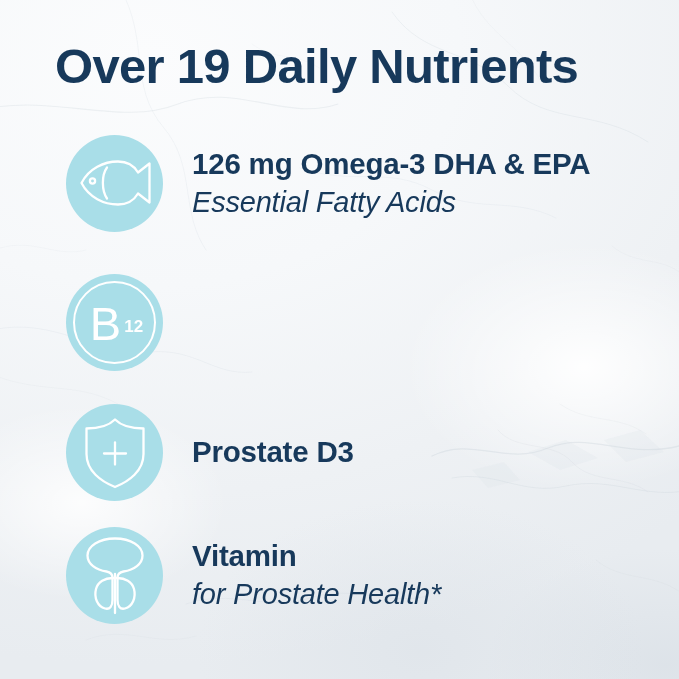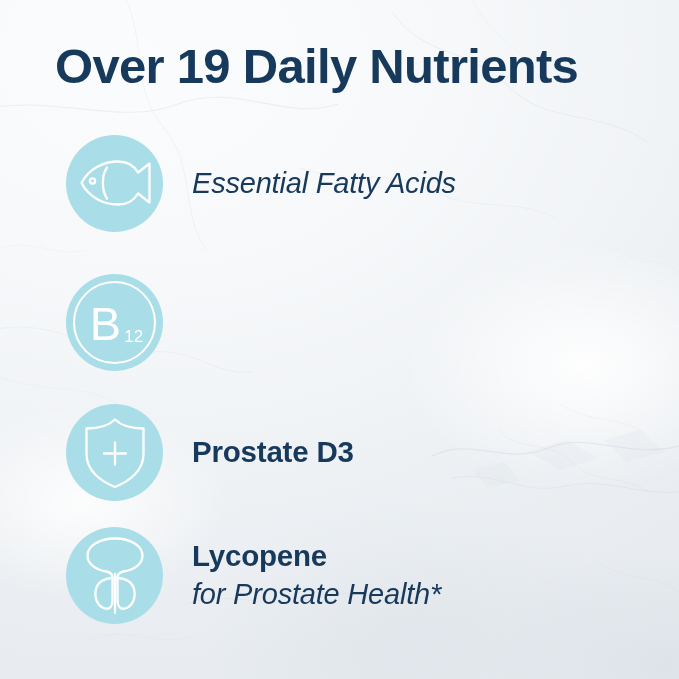--- a/index.html
+++ b/index.html
@@ -194,6 +194,7 @@
       </svg>
     </div>
     <div class="row-text">
+      <div class="row-line1">126 mg Omega-3 DHA &amp; EPA</div>
       <div class="row-line2">Essential Fatty Acids</div>
     </div>
   </div>

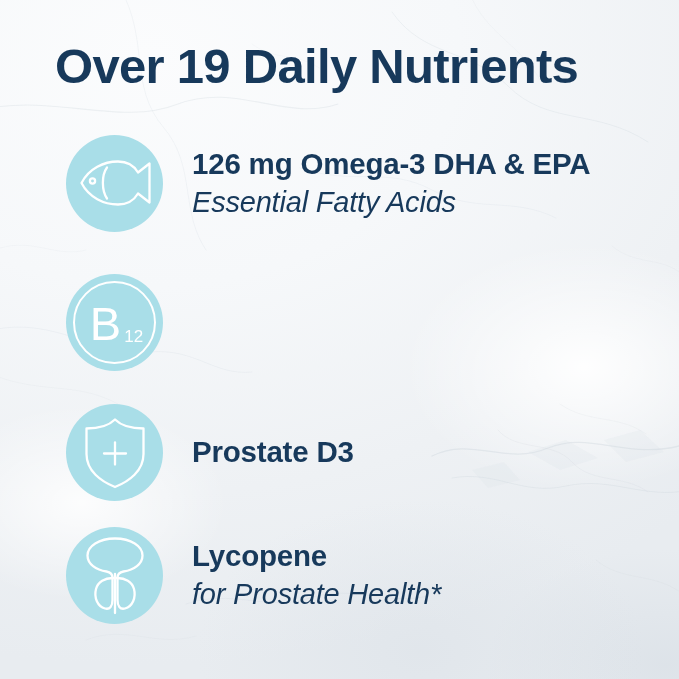--- a/index.html
+++ b/index.html
@@ -119,9 +119,9 @@
   .b12-sub {
     font-size: 17px;
     line-height: 17px;
-    font-weight: normal;
+    font-weight: bold;
     margin-left: 3px;
-    margin-bottom: 2px;
+    margin-bottom: 12px;
   }
 
   .row-text {

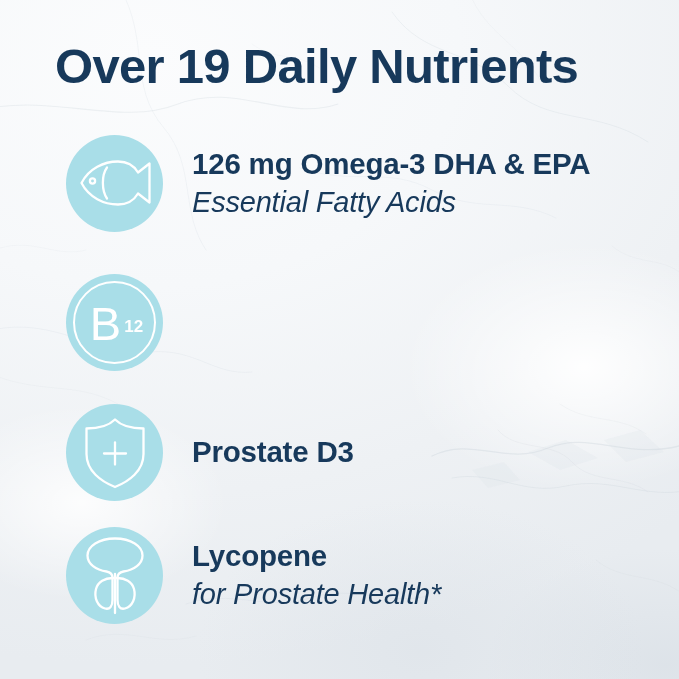--- a/index.html
+++ b/index.html
@@ -248,7 +248,7 @@
       </svg>
     </div>
     <div class="row-text">
-      <div class="row-line1">Lycopene</div>
+      <div class="row-line1">Vitamin</div>
       <div class="row-line2">for Prostate Health*</div>
     </div>
   </div>

